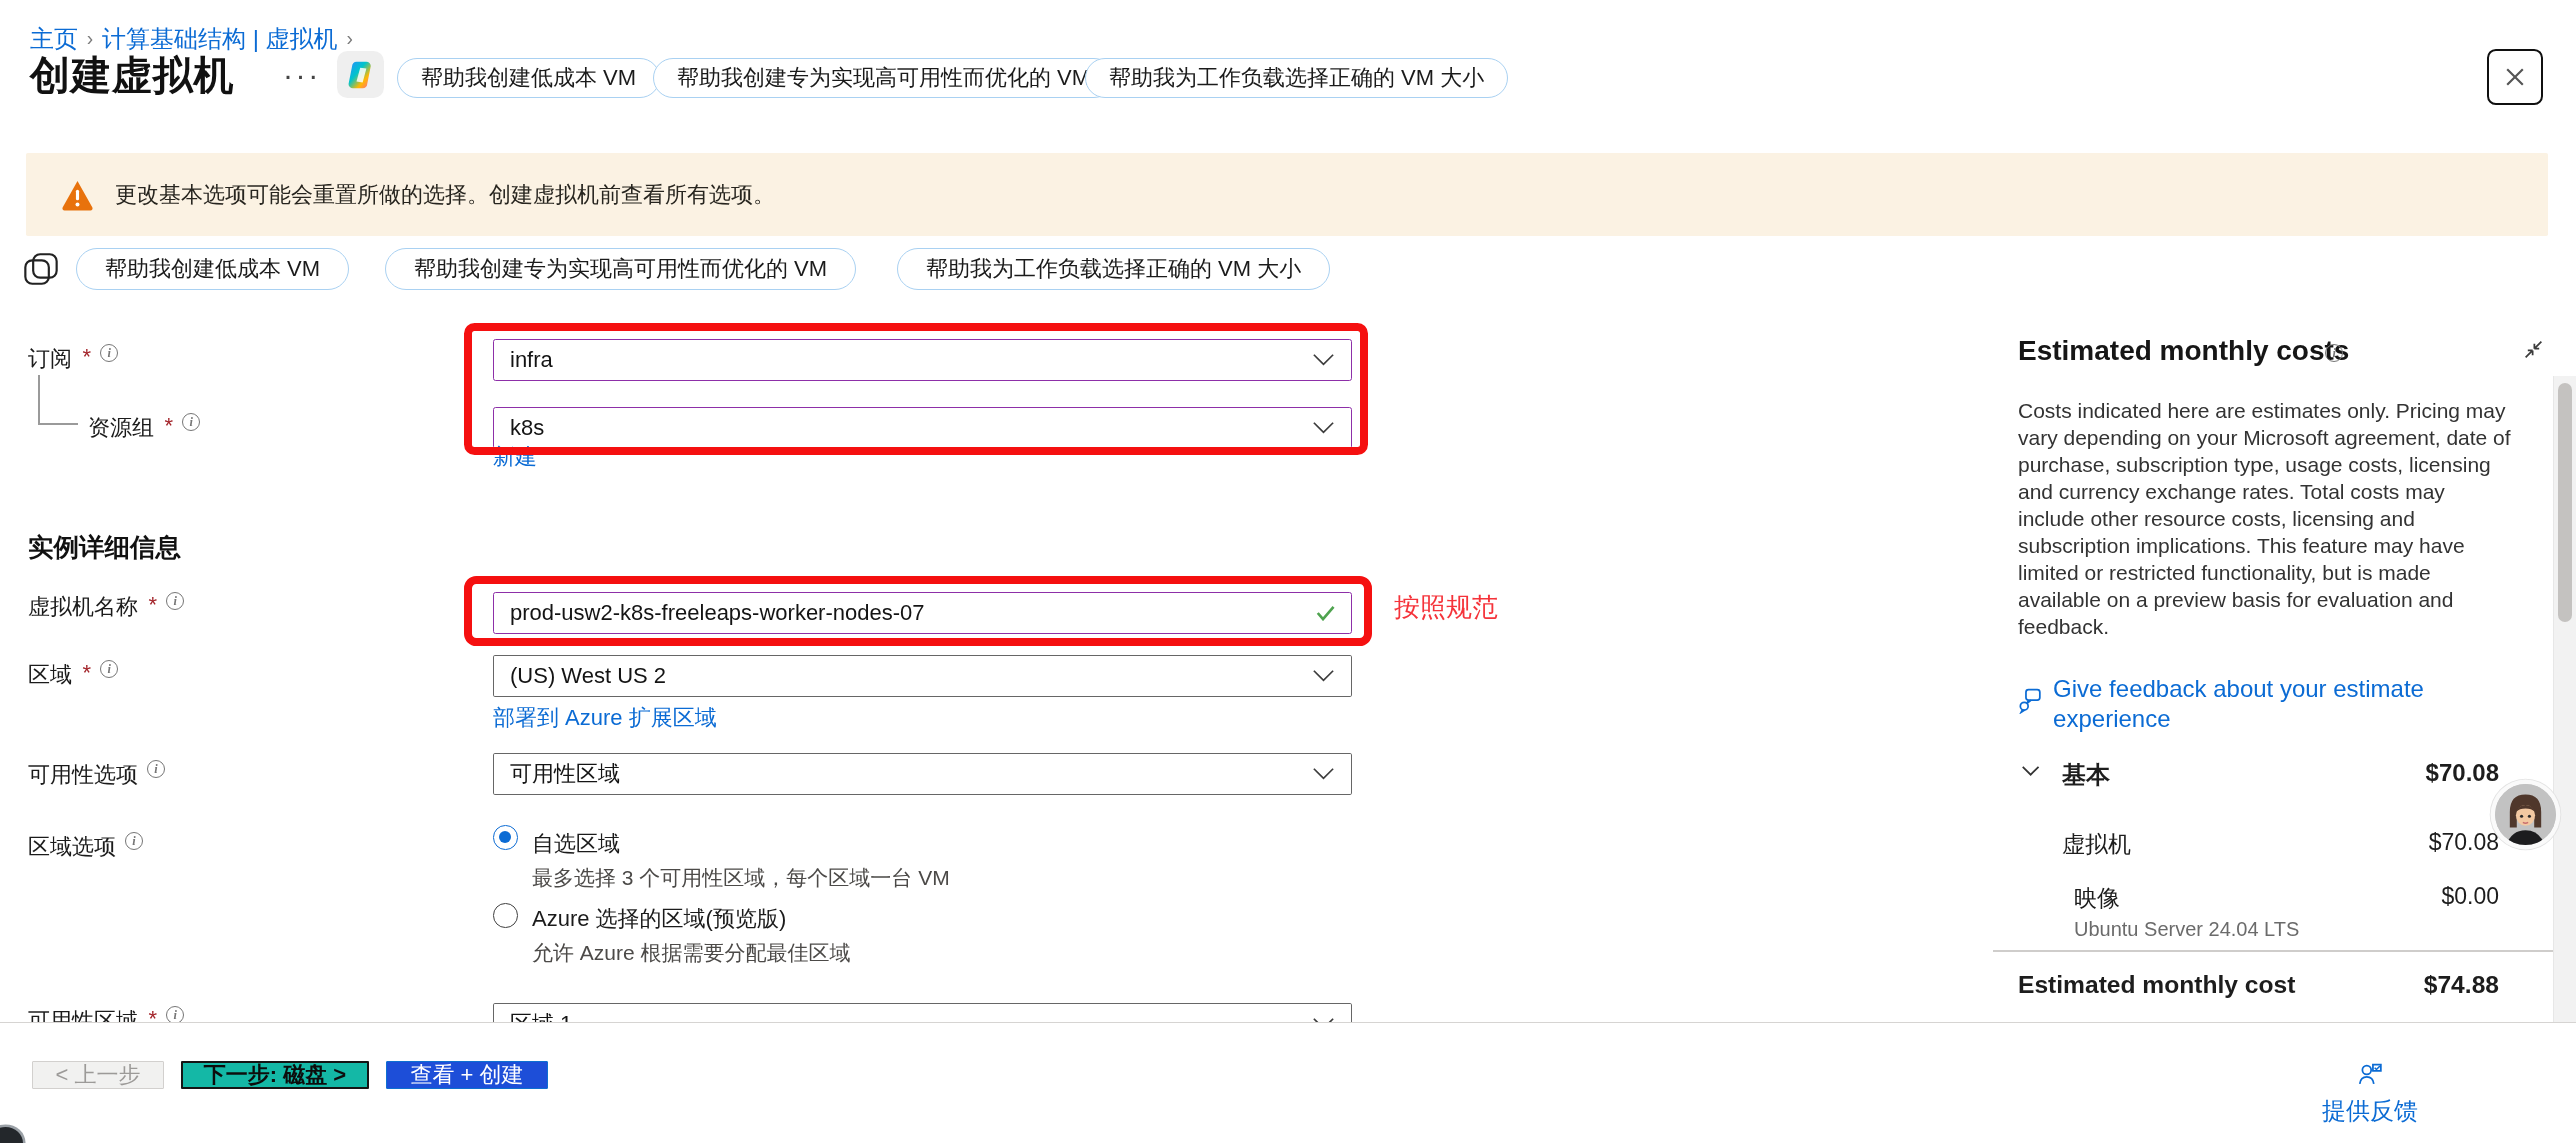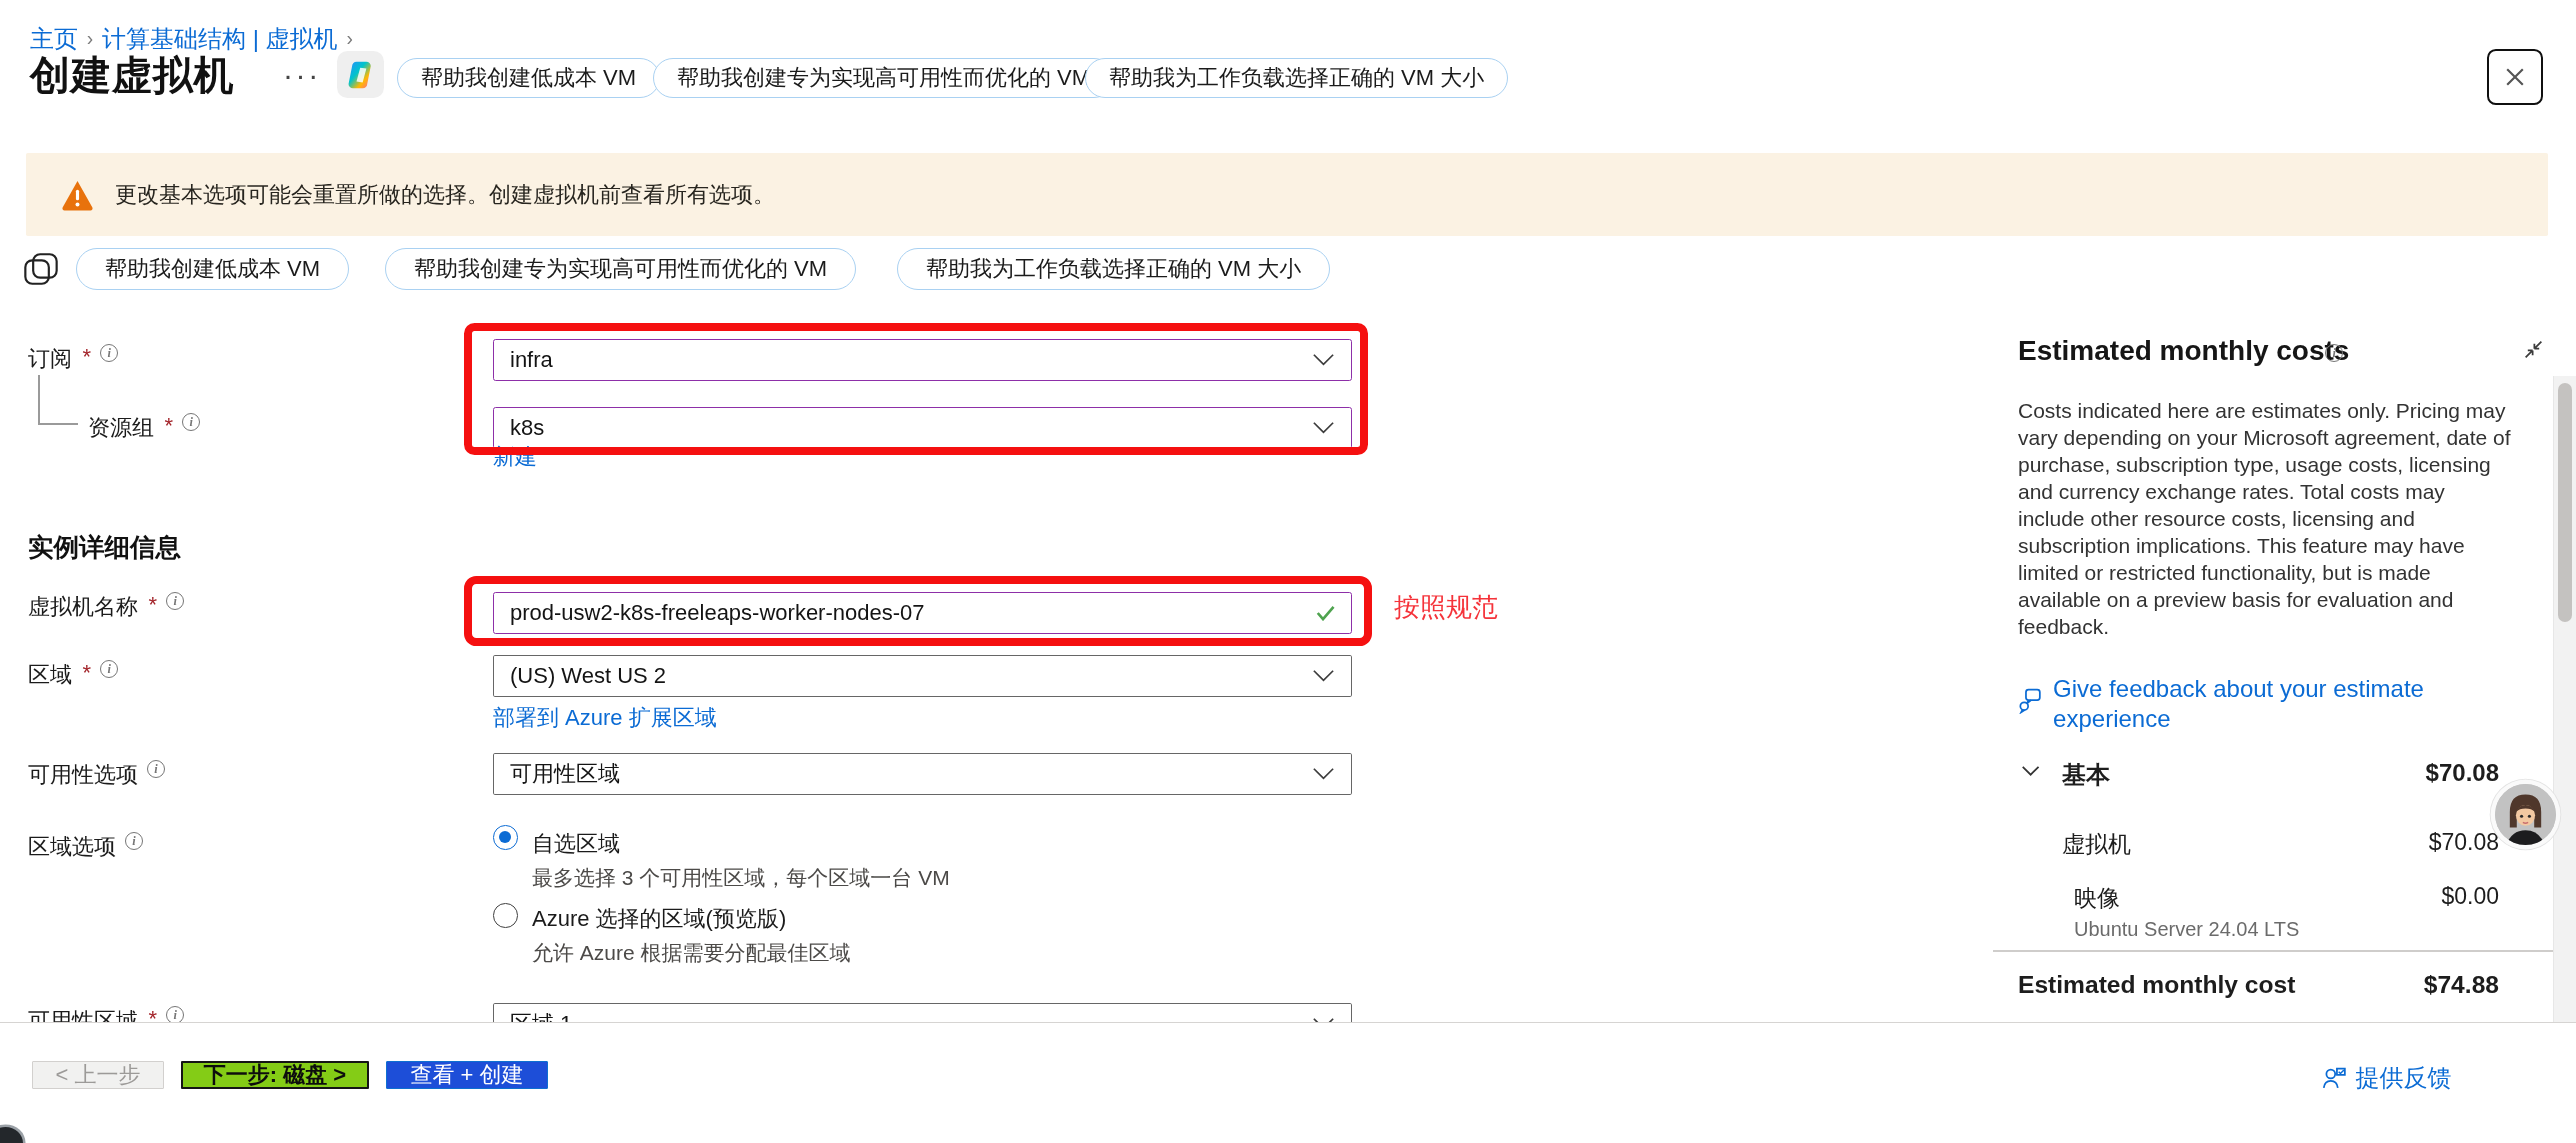--- a/index.html
+++ b/index.html
@@ -58,7 +58,7 @@
   .btn{height:28px;display:inline-flex;align-items:center;justify-content:center;font-size:22px;
       border-radius:1px;box-sizing:border-box;white-space:nowrap;}
   .btn-prev{width:132px;background:#f1f1f0;border:0.9px solid #d2d0ce;color:#9c9a98;}
-  .btn-next{width:188px;background:#84cc16;border:2.6px solid #151515;color:#0d0d0d;font-weight:bold;}
+  .btn-next{width:188px;background:#14b8a6;border:2.6px solid #151515;color:#0d0d0d;font-weight:bold;}
   .btn-review{width:162px;background:#1d4ed8;border:0.9px solid #0e70d1;color:#fff;}
   
   .sb-track{left:2553px;top:376px;width:23px;height:767px;background:#f2f2f2;border-left:0.9px solid #e7e7e7;}

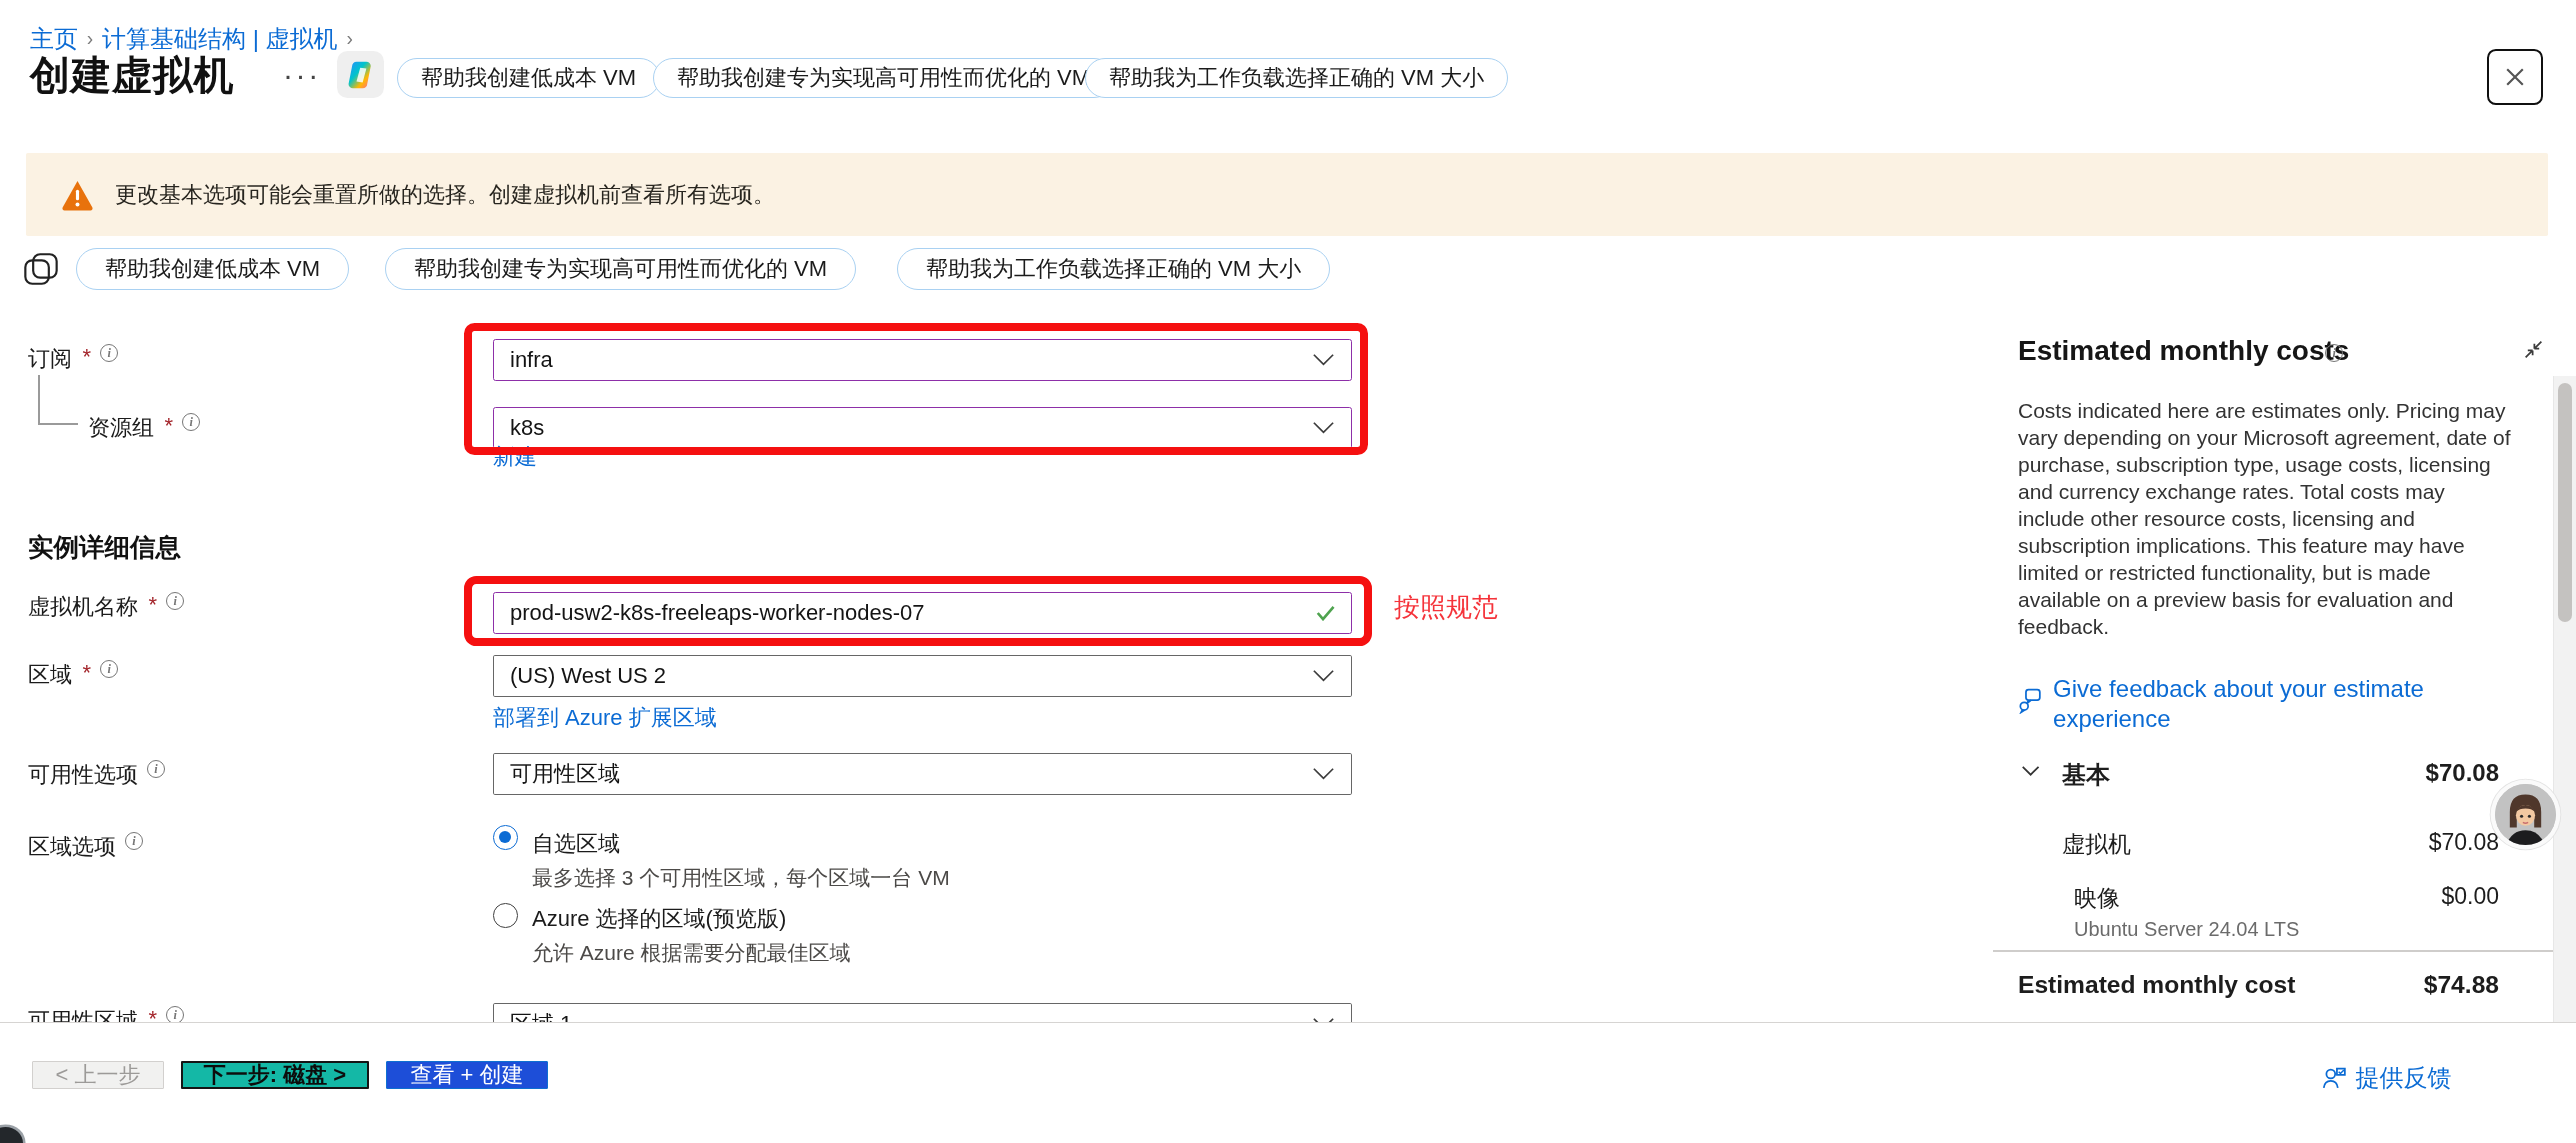--- a/index.html
+++ b/index.html
@@ -288,7 +288,7 @@
 <div class="abs btn btn-next" style="left:181px;top:1061px;">下一步: 磁盘 &gt;</div>
 <div class="abs btn btn-review" style="left:386px;top:1061px;">查看 + 创建</div>
 
-<div class="abs" style="left:2322px;top:1062px;display:flex;align-items:center;gap:8.8px;">
+<div class="abs" style="left:2322px;top:1062px;display:flex;align-items:center;gap:8.8px;flex-direction:column;">
   <svg width="24.6" height="24.6" viewBox="0 0 28 28">
     <circle cx="10" cy="9" r="5" fill="none" stroke="#0b6bd4" stroke-width="2"></circle>
     <path d="M2 25 q1 -8 8 -8 q7 0 8 8" fill="none" stroke="#0b6bd4" stroke-width="2"></path>

